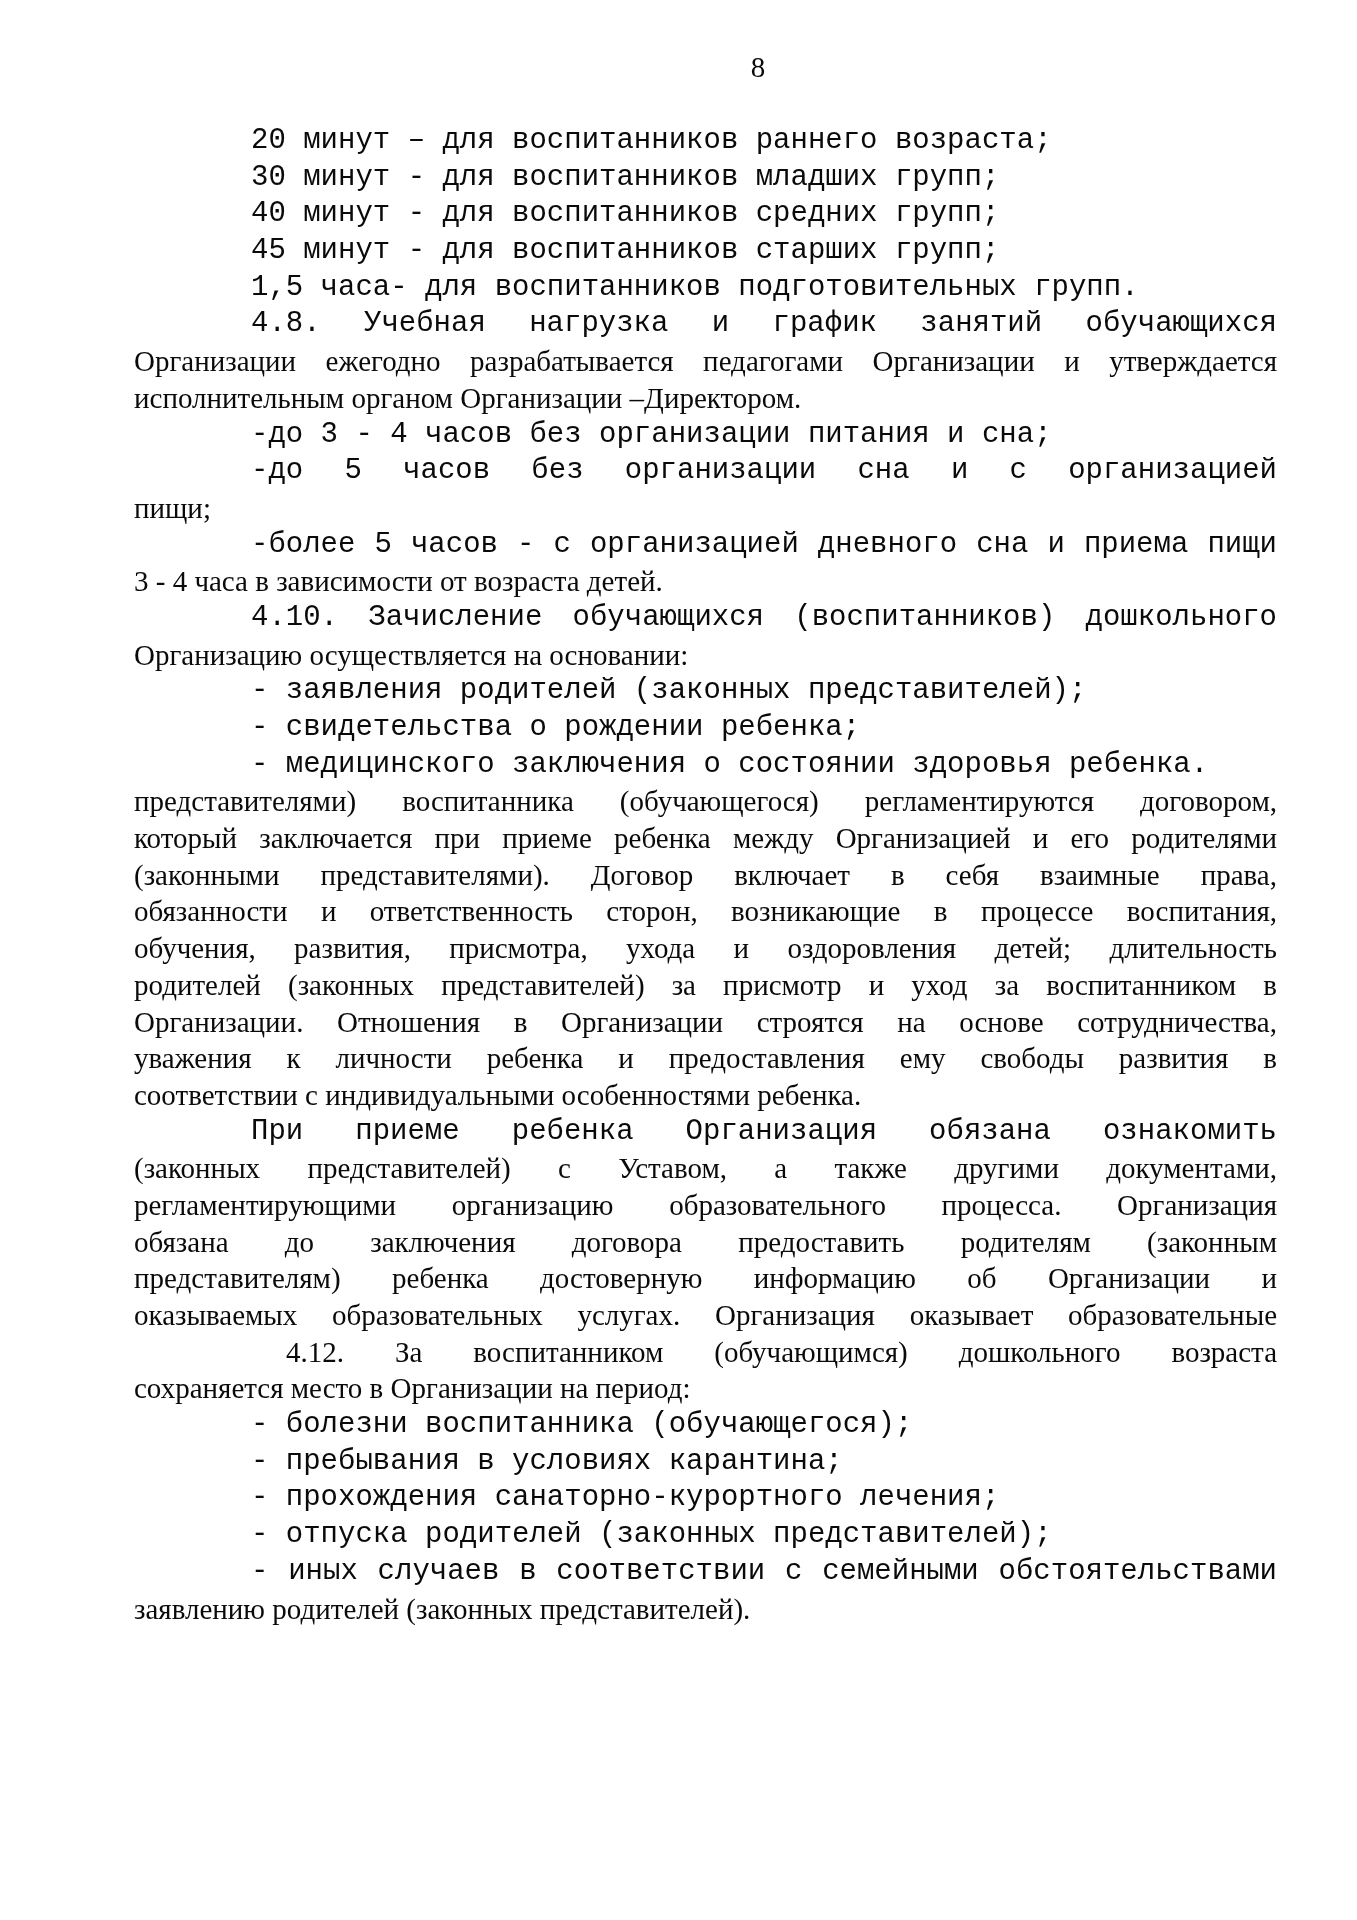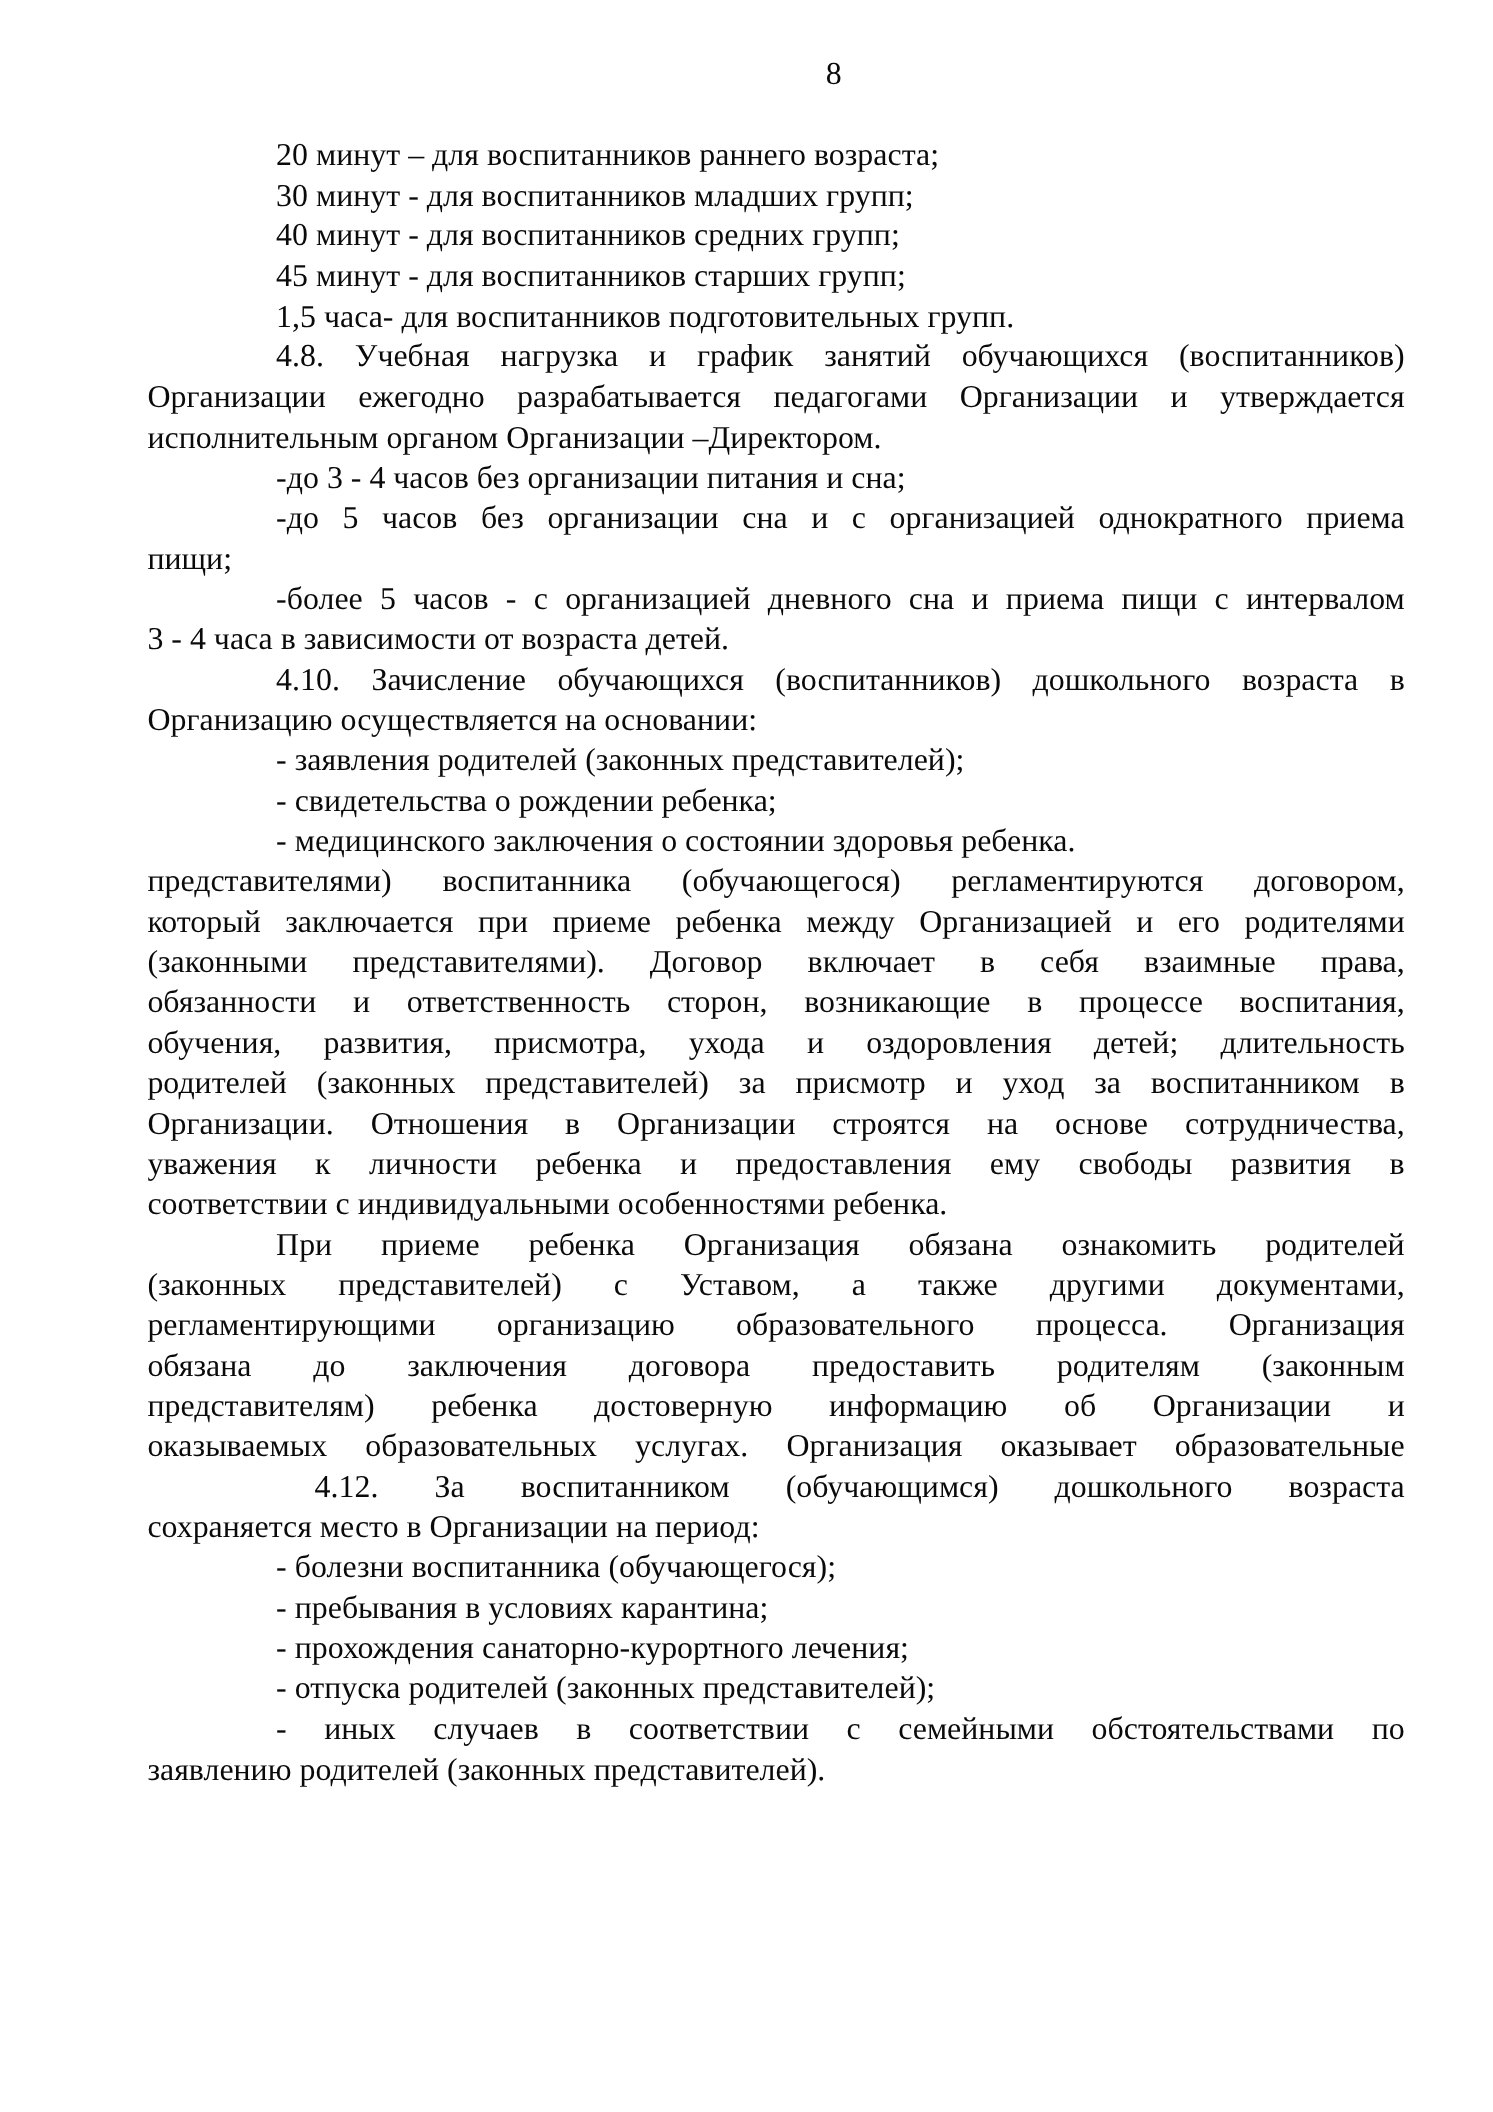--- a/index.html
+++ b/index.html
@@ -47,7 +47,7 @@
     text-align-last: justify;
     text-justify: inter-word;
   }
-  .line.indent1 { padding-left: 117px; }
+  .line.indent1 { padding-left: 117px; font-family: Liberation Mono, monospace; }
   .line.indent2 { padding-left: 152px; }
 </style>
 </head>

